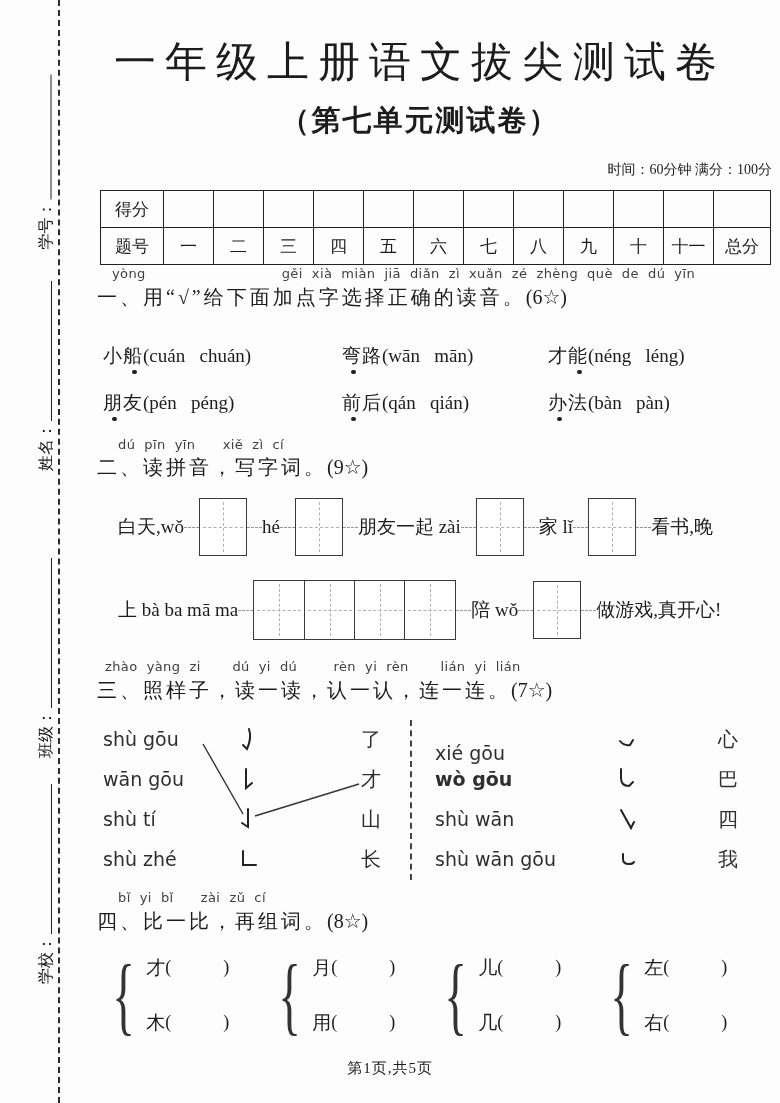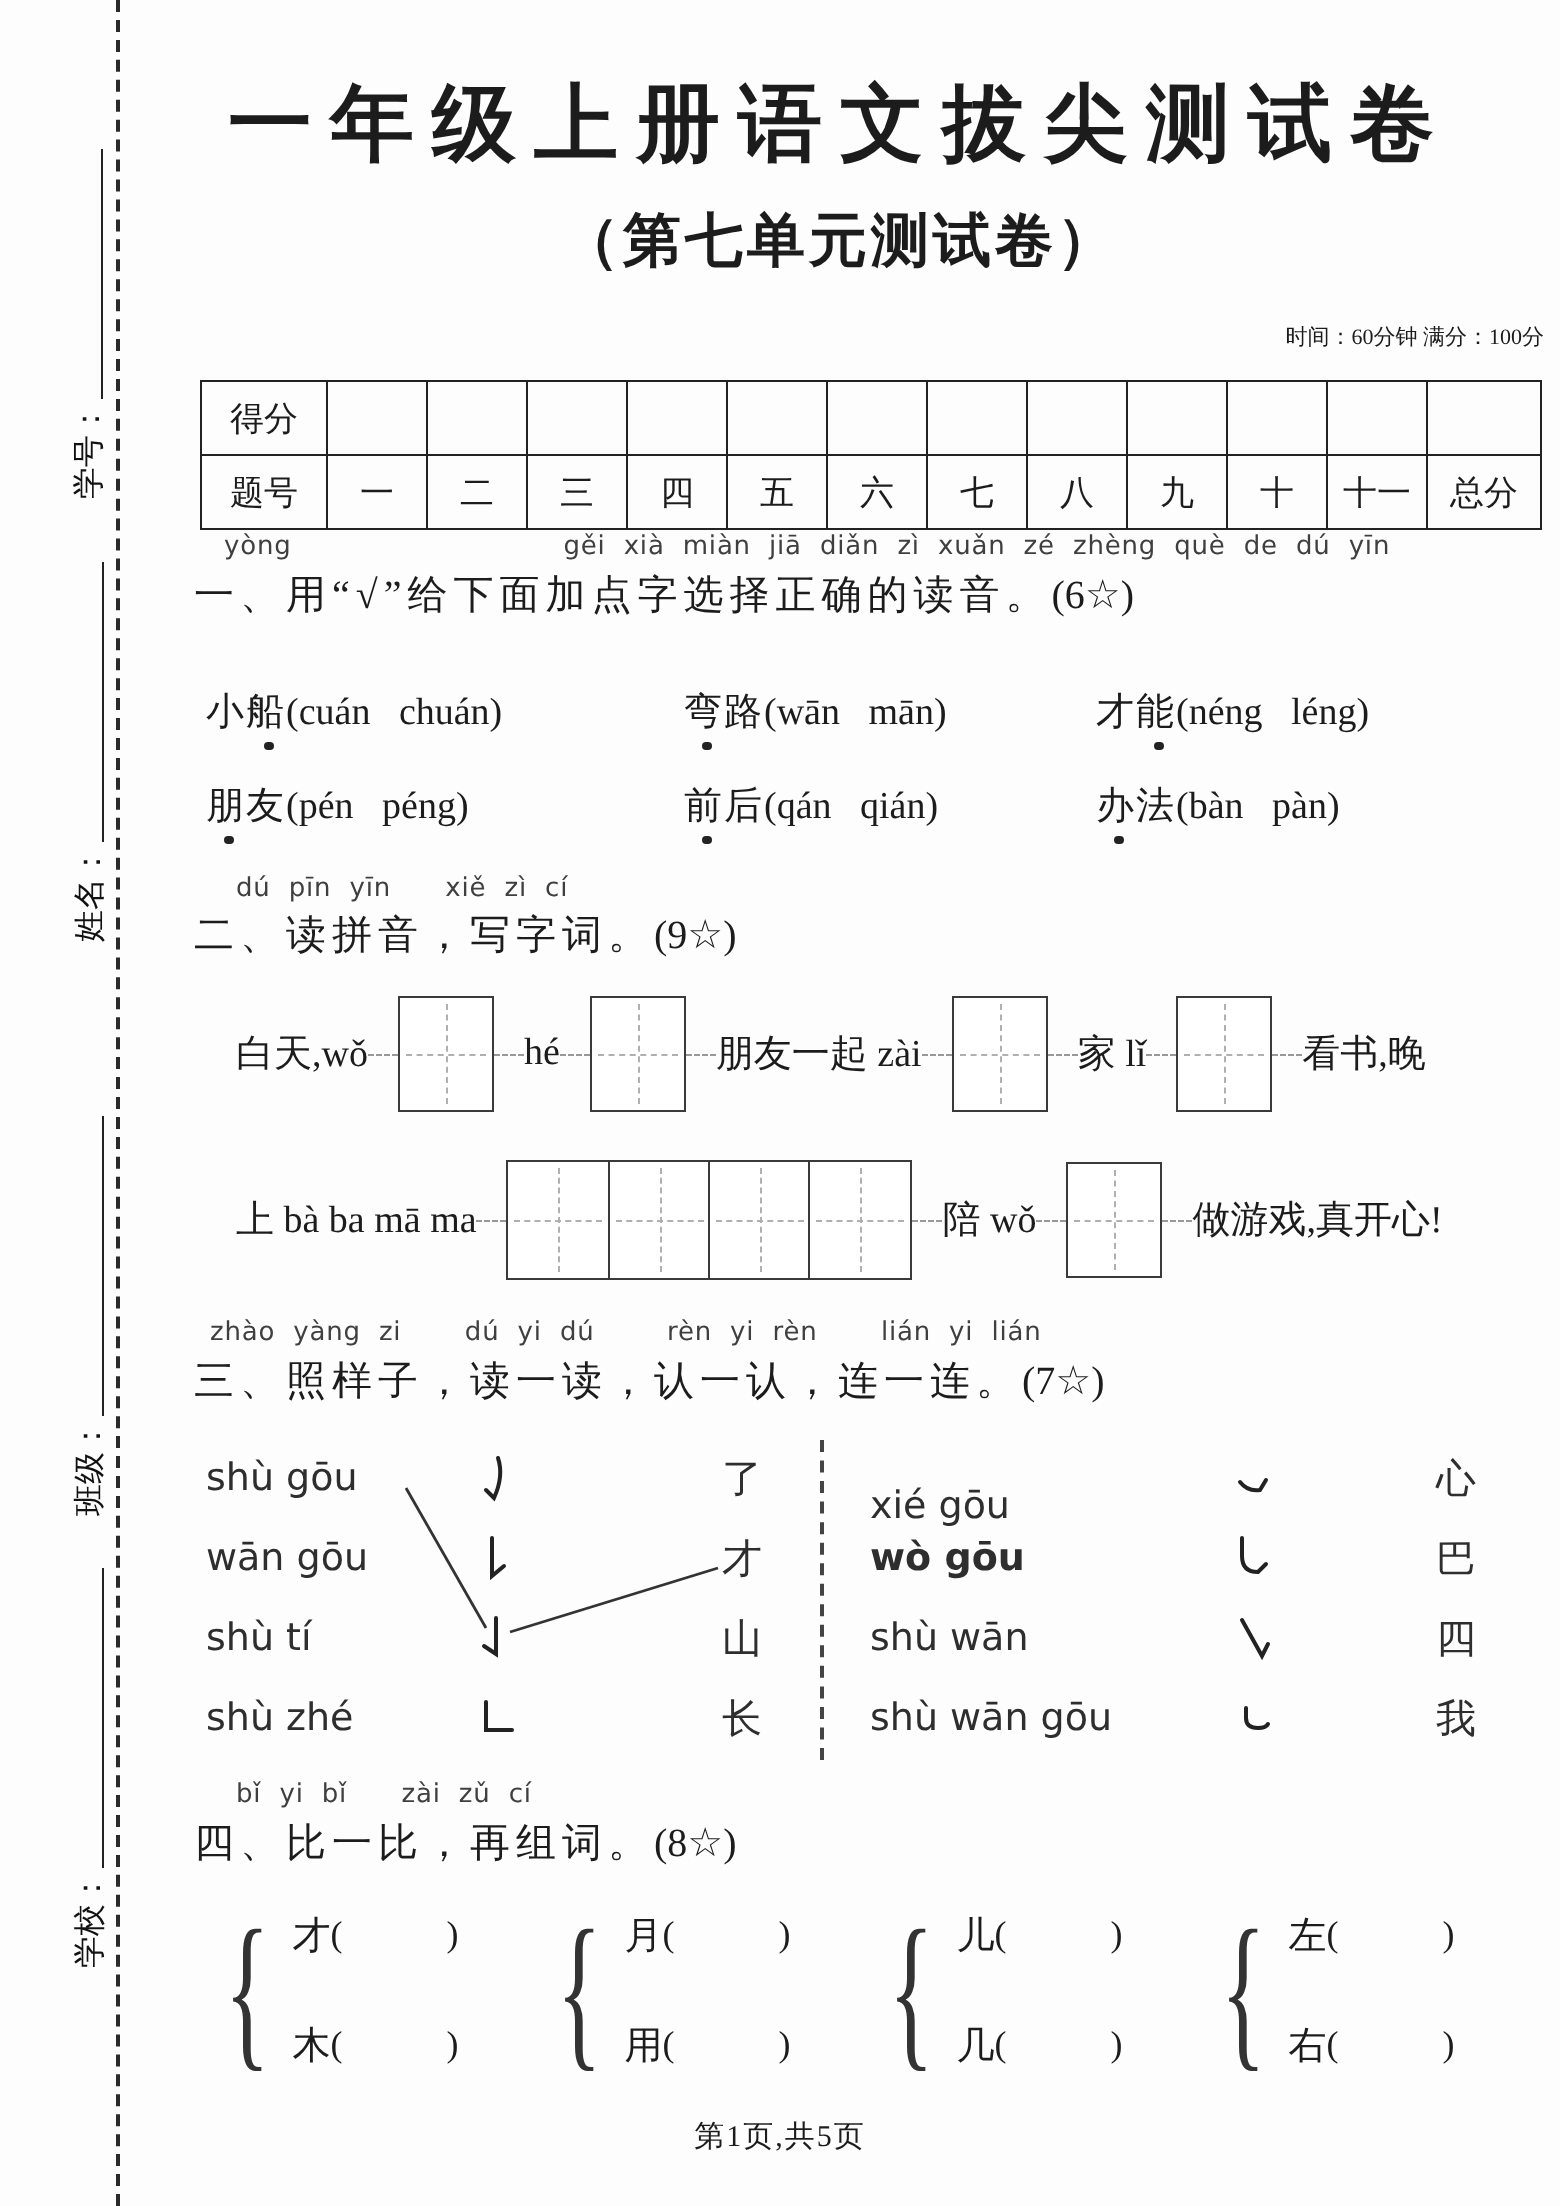--- a/index.html
+++ b/index.html
@@ -17,7 +17,7 @@
   .margin-field .mline{flex:1;height:0;border-top:1.5px solid #222;margin-bottom:3px;margin-left:2px;}
   
   .title{position:absolute;top:34px;left:70px;width:700px;text-align:center;
-    font-size:42px;font-weight:bold;letter-spacing:9px;white-space:nowrap;}
+    font-size:42px;font-weight:normal;letter-spacing:9px;white-space:nowrap;}
   .subtitle{position:absolute;top:101px;left:70px;width:700px;text-align:center;
     font-size:29px;font-weight:bold;letter-spacing:2px;}
   .info-line{position:absolute;top:161px;left:100px;width:672px;text-align:right;

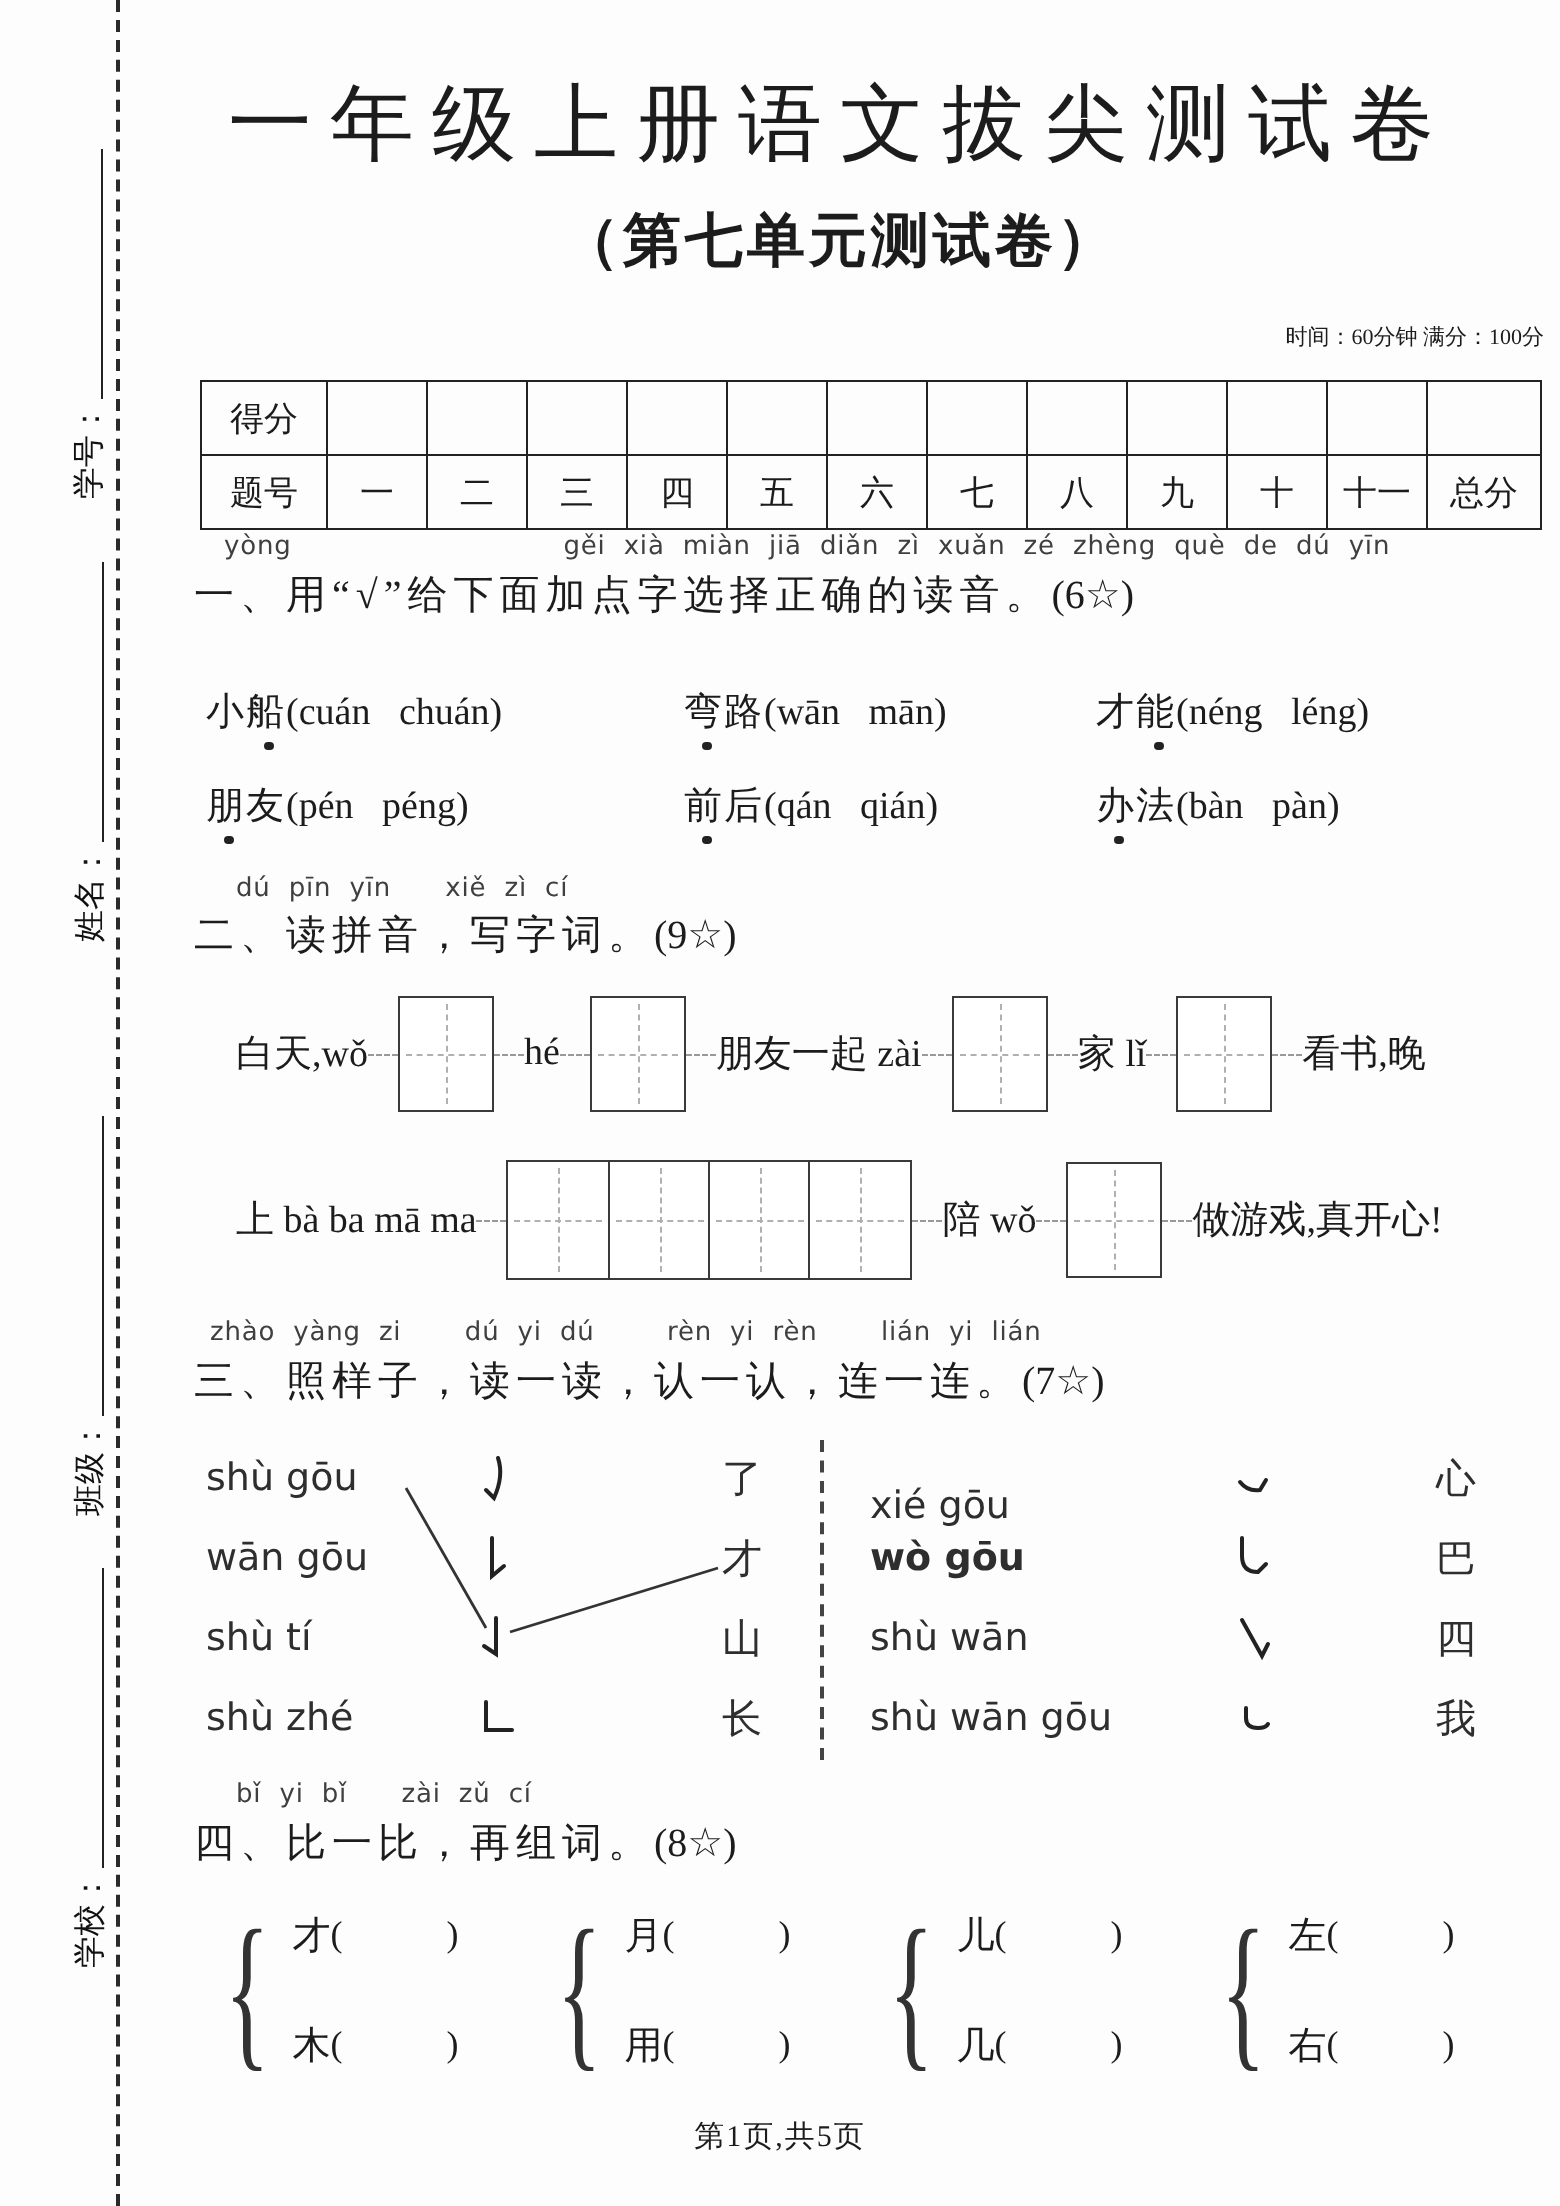--- a/index.html
+++ b/index.html
@@ -21,7 +21,7 @@
   .subtitle{position:absolute;top:101px;left:70px;width:700px;text-align:center;
     font-size:29px;font-weight:bold;letter-spacing:2px;}
   .info-line{position:absolute;top:161px;left:100px;width:672px;text-align:right;
-    font-size:11px;}
+    font-size:14px;}
   
   table.score{position:absolute;top:190px;left:100px;border-collapse:collapse;
     table-layout:fixed;}

